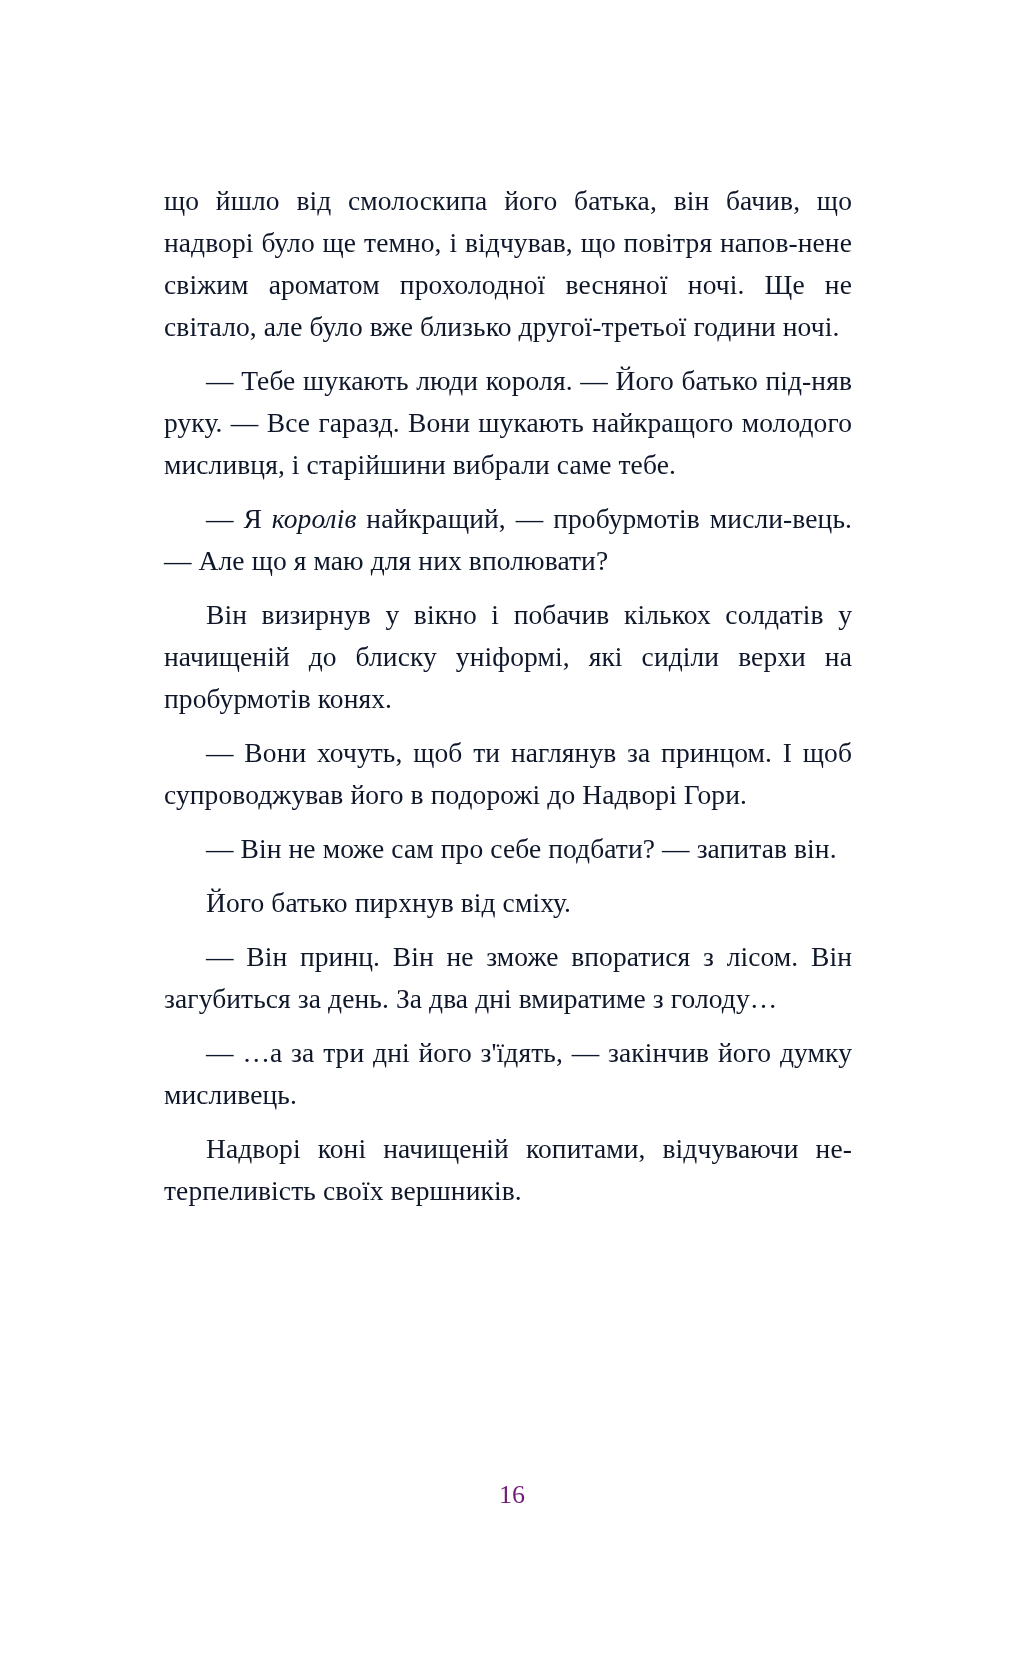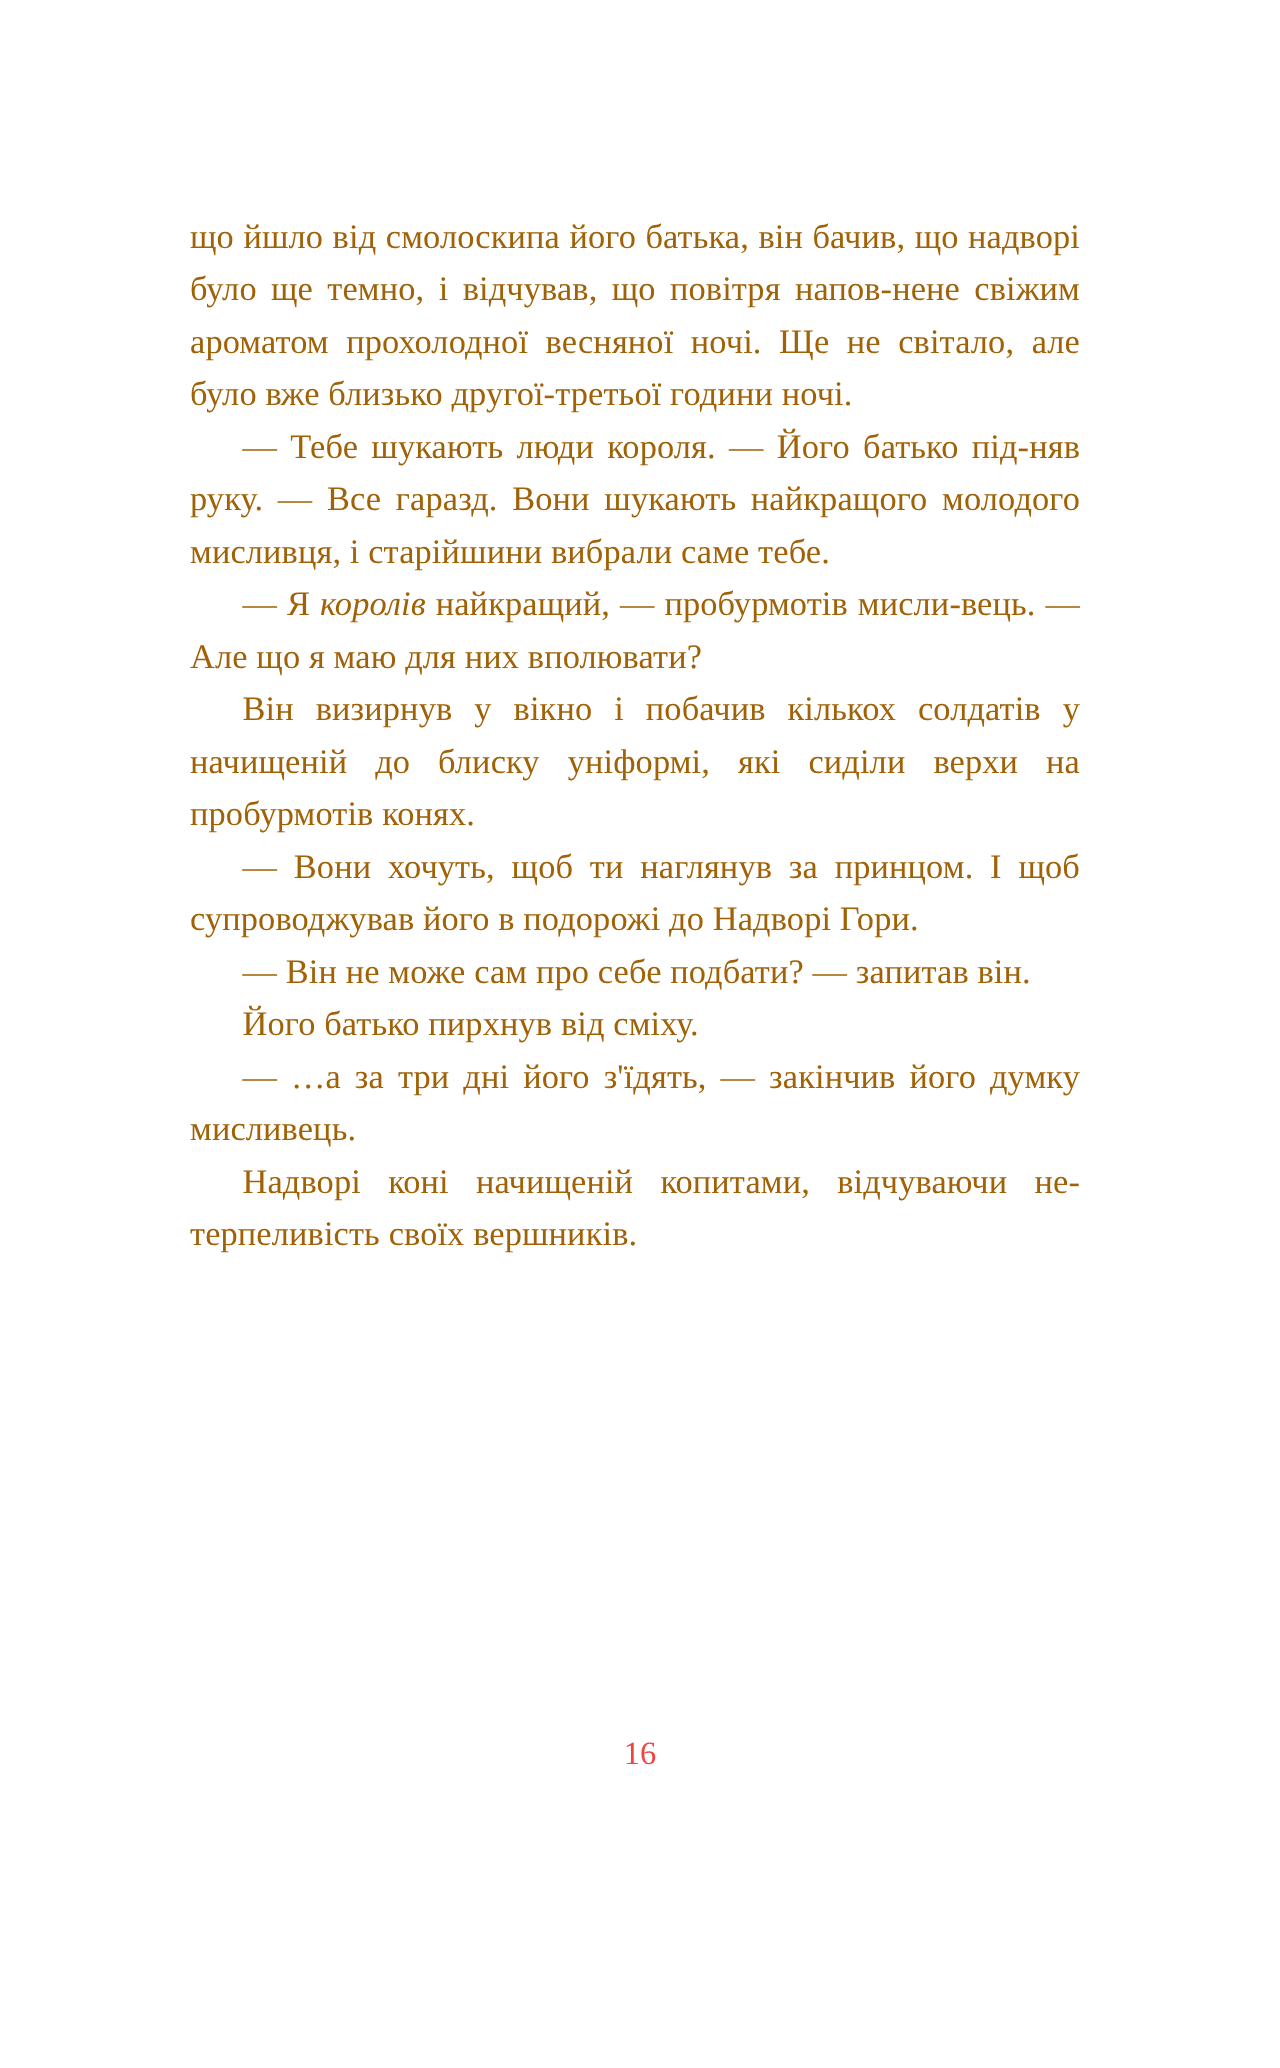--- a/index.html
+++ b/index.html
@@ -22,11 +22,11 @@
     width: 712px;
   }
   .para {
-    margin: 0;
+    margin: 12px;
     font-family: "Liberation Serif", serif;
     font-size: 27.5px;
     line-height: 42px;
-    color: #a16207;
+    color: #0f172a;
     text-align: justify;
     text-justify: inter-word;
     hyphens: manual;

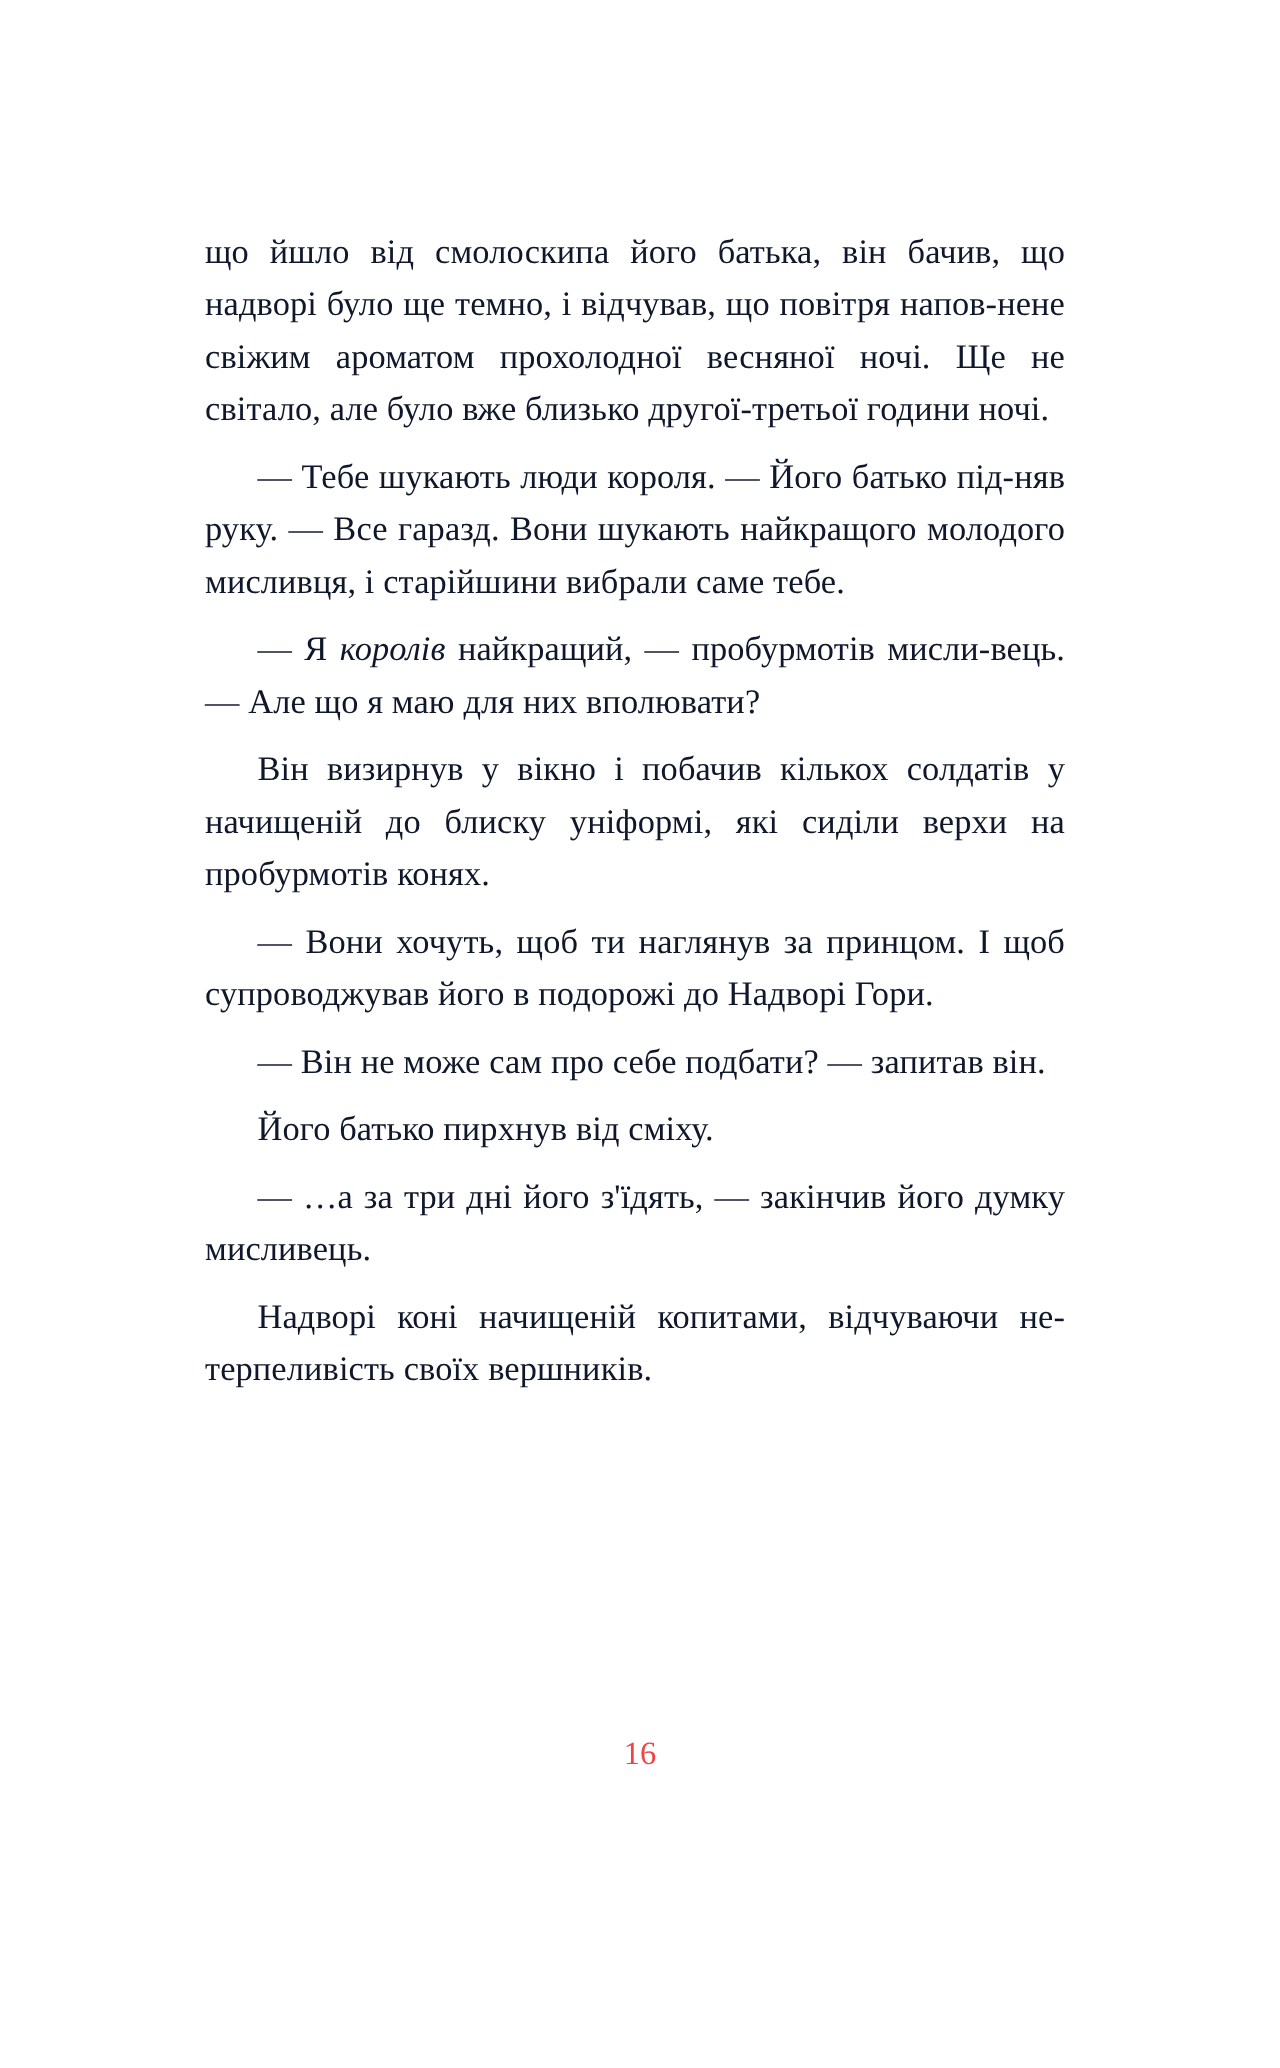--- a/index.html
+++ b/index.html
@@ -71,6 +71,7 @@
 
     <p class="para indent">Його батько пирхнув від сміху.</p>
 
+    <p class="para indent">— Він принц. Він не зможе впоратися з лісом. Він загубиться за день. За два дні вмиратиме з голоду…</p>
 
     <p class="para indent">— …а за три дні його з'їдять, — закінчив його думку мисливець.</p>
 

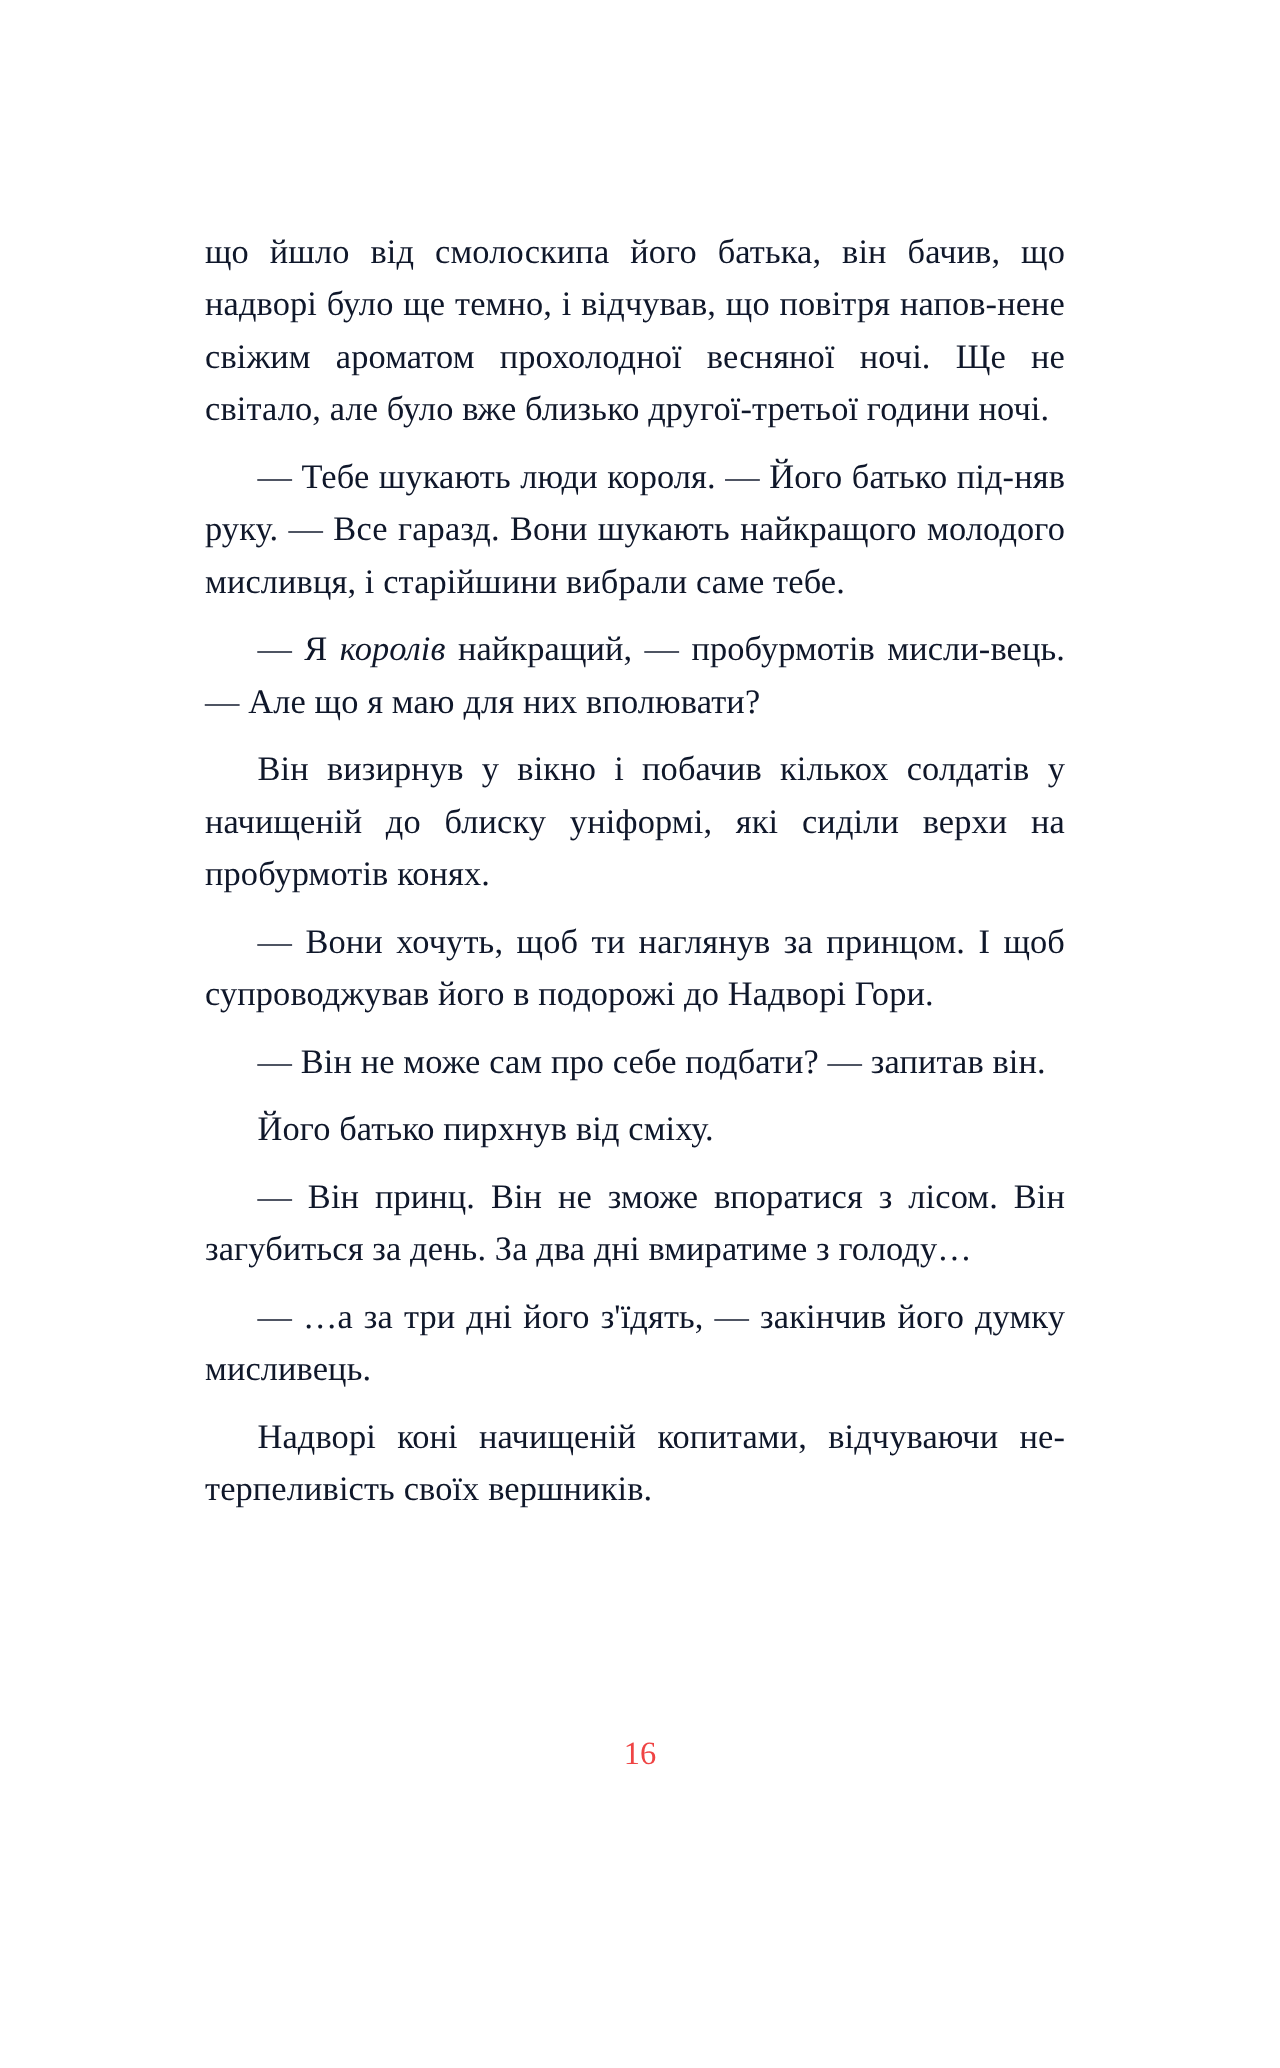--- a/index.html
+++ b/index.html
@@ -42,11 +42,11 @@
     position: absolute;
     left: 0;
     right: 0;
-    top: 1388px;
+    top: 1480px;
     text-align: center;
     font-family: "Liberation Serif", serif;
     font-size: 26px;
-    color: #ef4444;
+    color: #701a75;
   }
 </style>
 </head>

